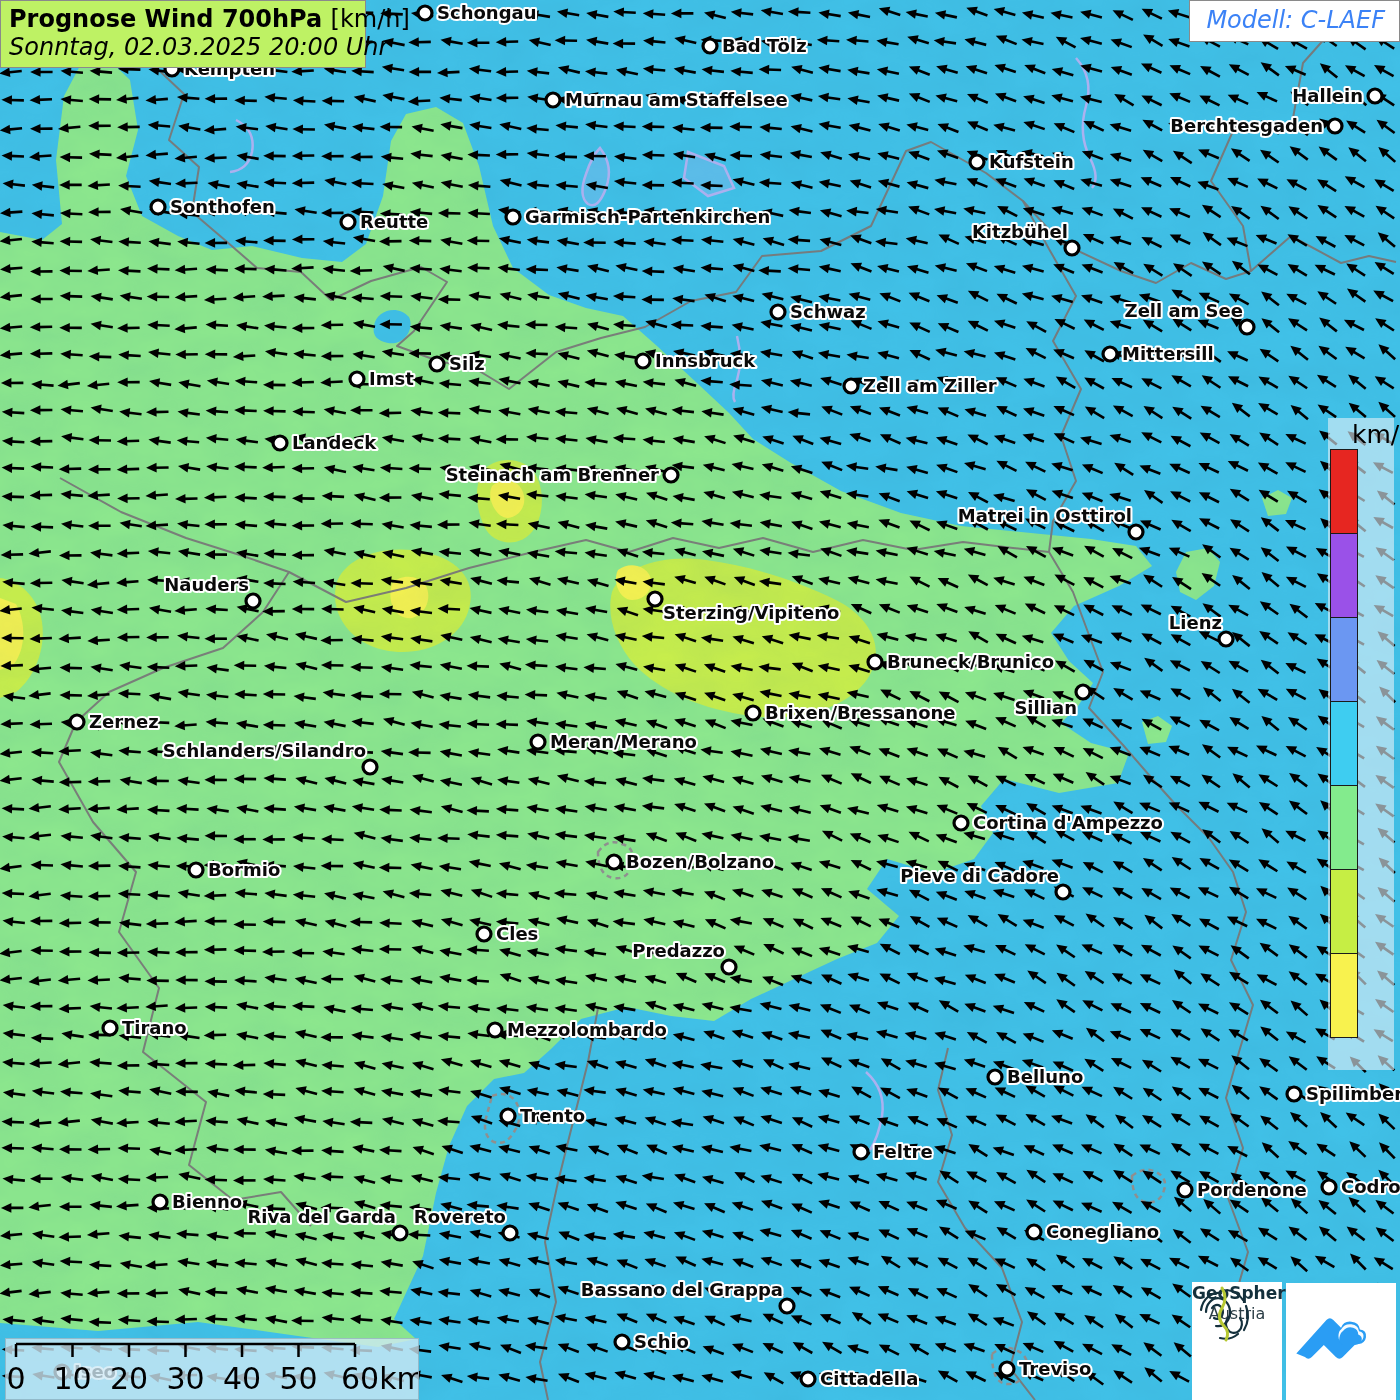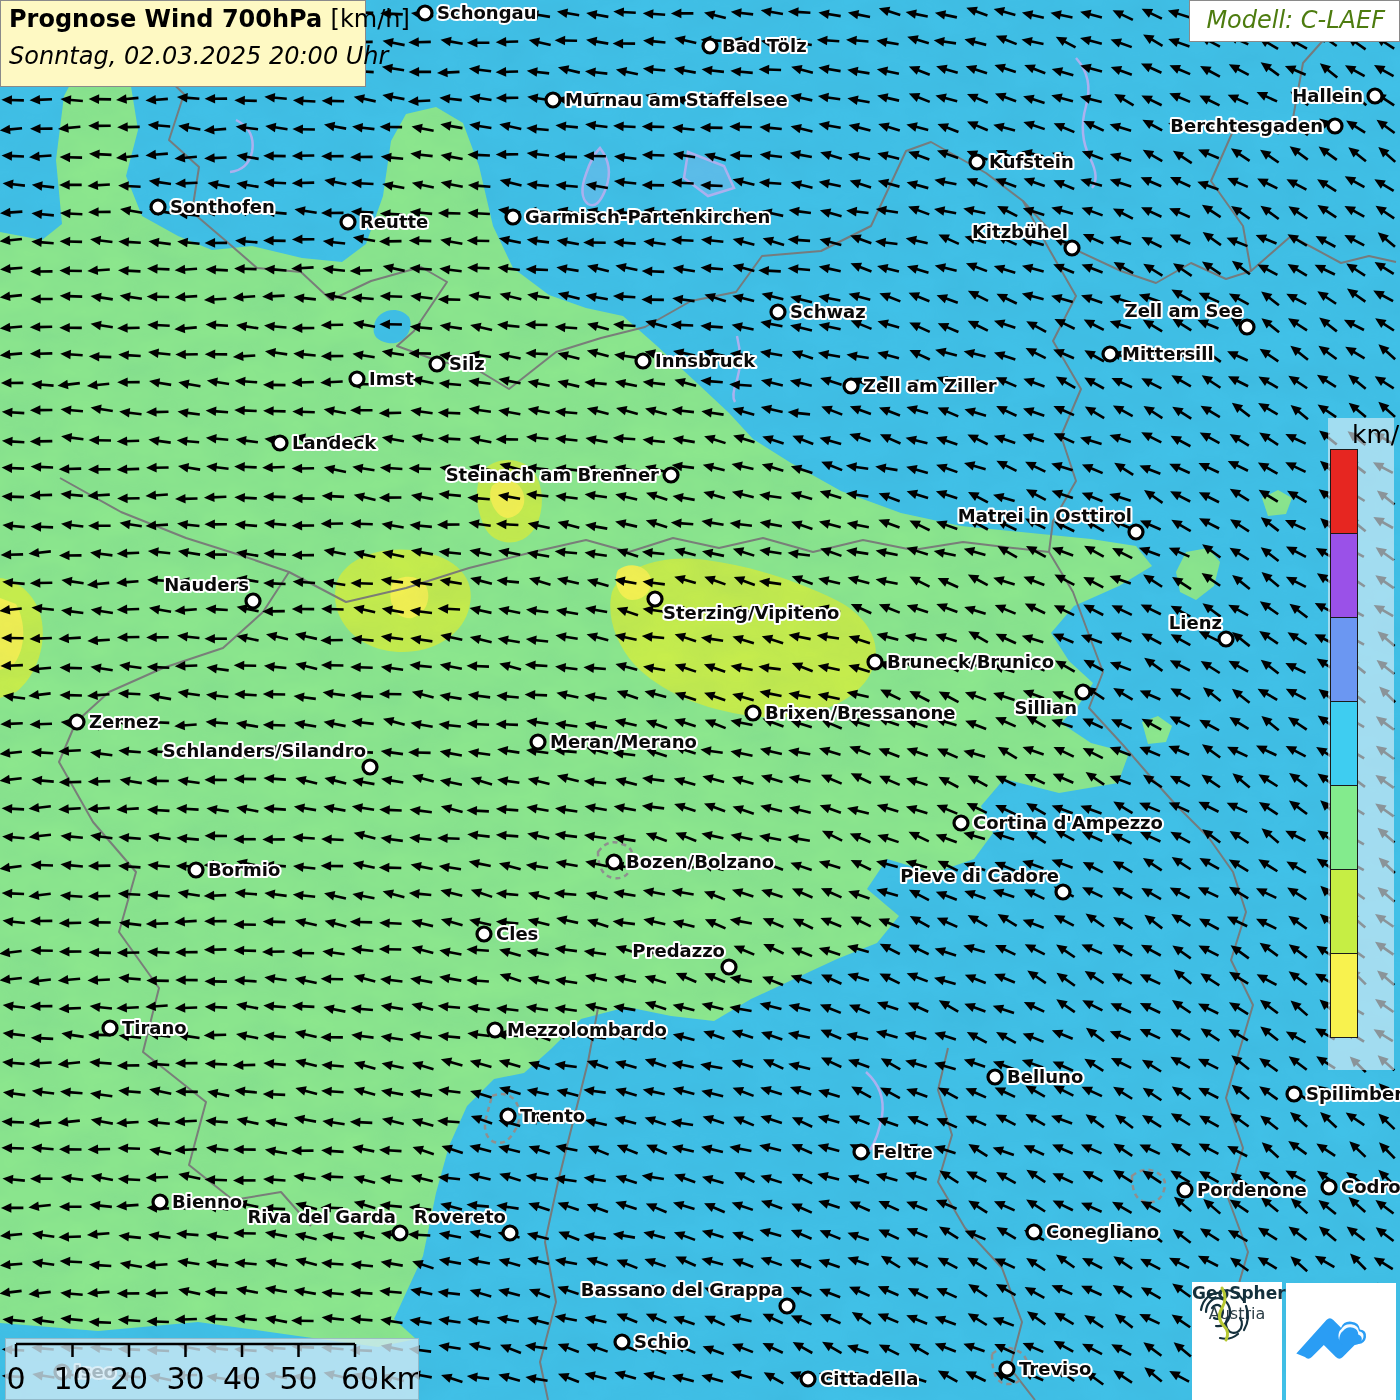--- a/index.html
+++ b/index.html
@@ -7,8 +7,8 @@
          font-family:"DejaVu Sans","Liberation Sans",sans-serif;background:#41c2e9;}
   #stage svg{position:absolute;left:0;top:0;}
   
-  .titlebox{position:absolute;left:0;top:0;width:346px;background:#fef9c3;
-            border:1px solid #8a8a8a;padding:4px 10px 16px 8px;z-index:30;}
+  .titlebox{position:absolute;left:0;top:0;width:346px;background:#bef264;
+            border:1px solid #8a8a8a;padding:4px 10px 6px 8px;z-index:30;}
   .titlebox .l1{font-size:24px;font-weight:bold;color:#000;white-space:nowrap;}
   .titlebox .l1 .unit{font-weight:normal;}
   .titlebox .l2{font-size:24px;font-style:italic;color:#000;white-space:nowrap;margin-top:9px;}

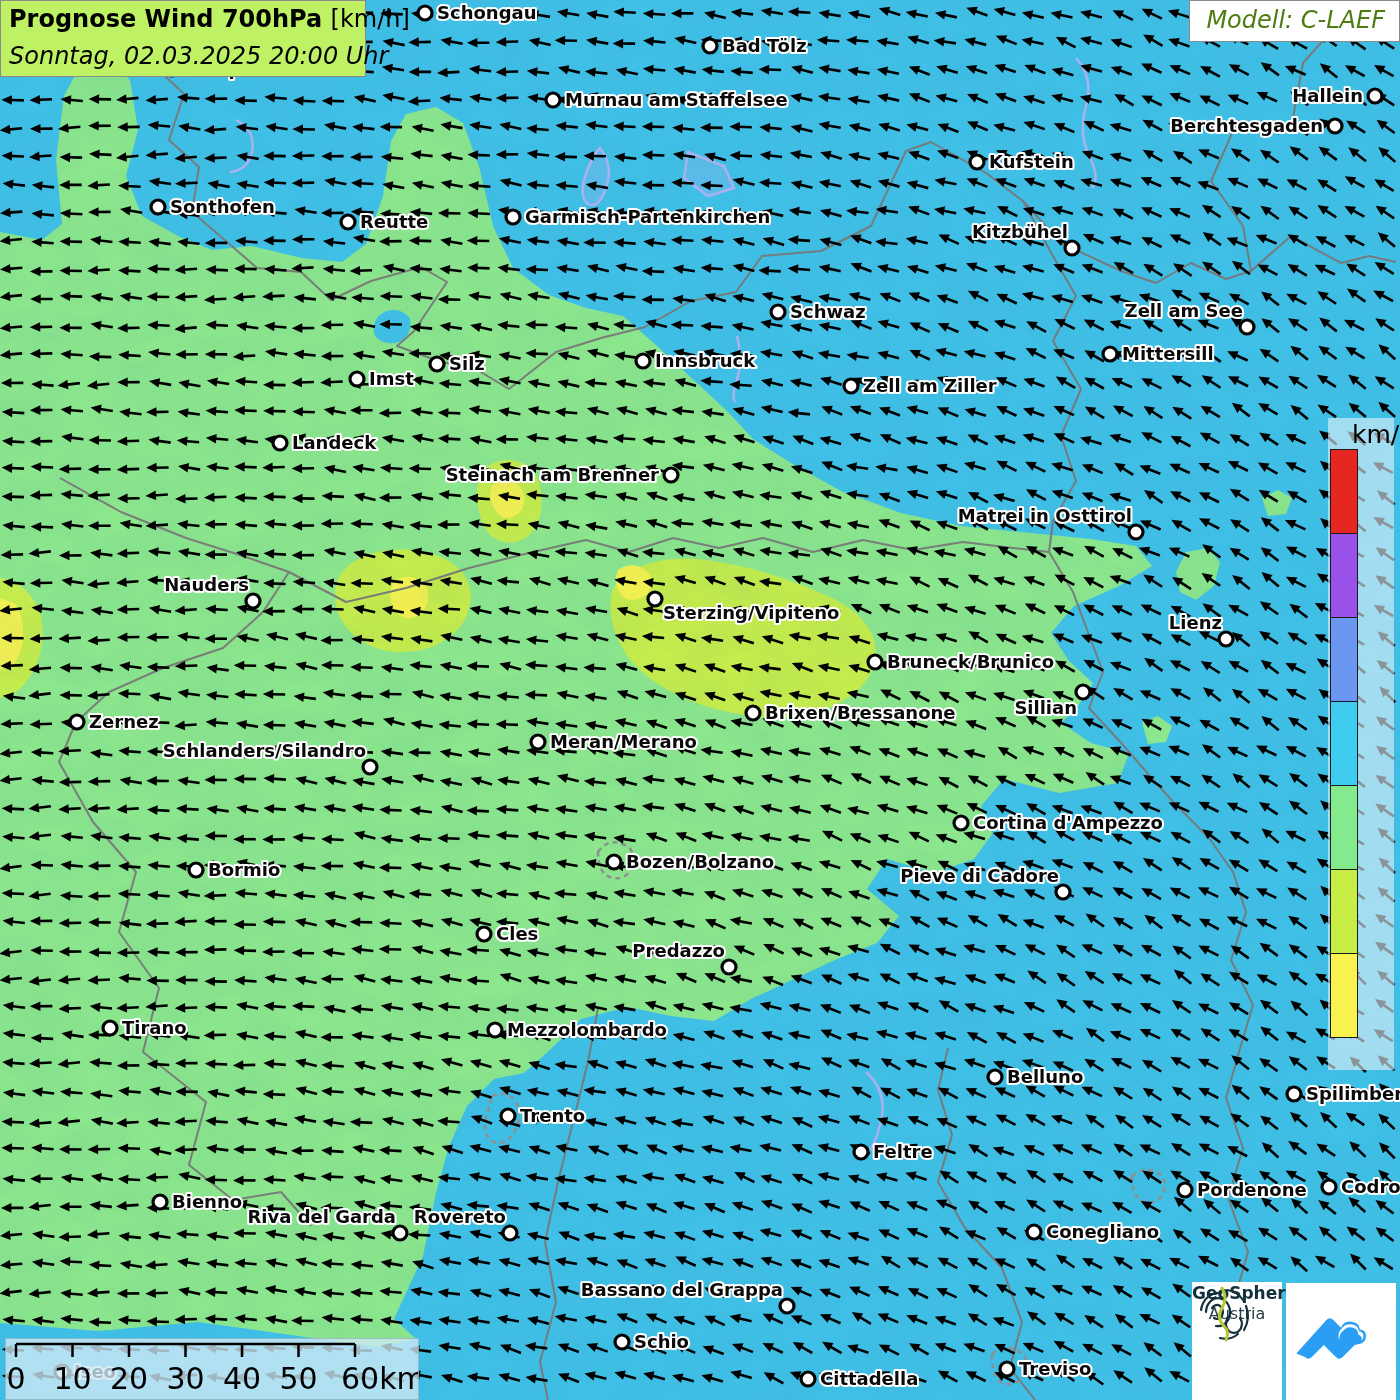--- a/index.html
+++ b/index.html
@@ -13,7 +13,7 @@
   .titlebox .l1 .unit{font-weight:normal;}
   .titlebox .l2{font-size:24px;font-style:italic;color:#000;white-space:nowrap;margin-top:9px;}
   .modelbox{position:absolute;right:0;top:0;background:#ffffff;border:1px solid #8a8a8a;
-            padding:5px 14px 7px 16px;font-size:24px;font-style:italic;color:#4d7c0f;z-index:30;}
+            padding:5px 14px 7px 16px;font-size:24px;font-style:italic;color:#3b82f6;z-index:30;}
   
   .legendband{position:absolute;left:1328px;top:418px;width:66px;height:652px;
               background:rgba(222,239,247,0.62);z-index:20;}

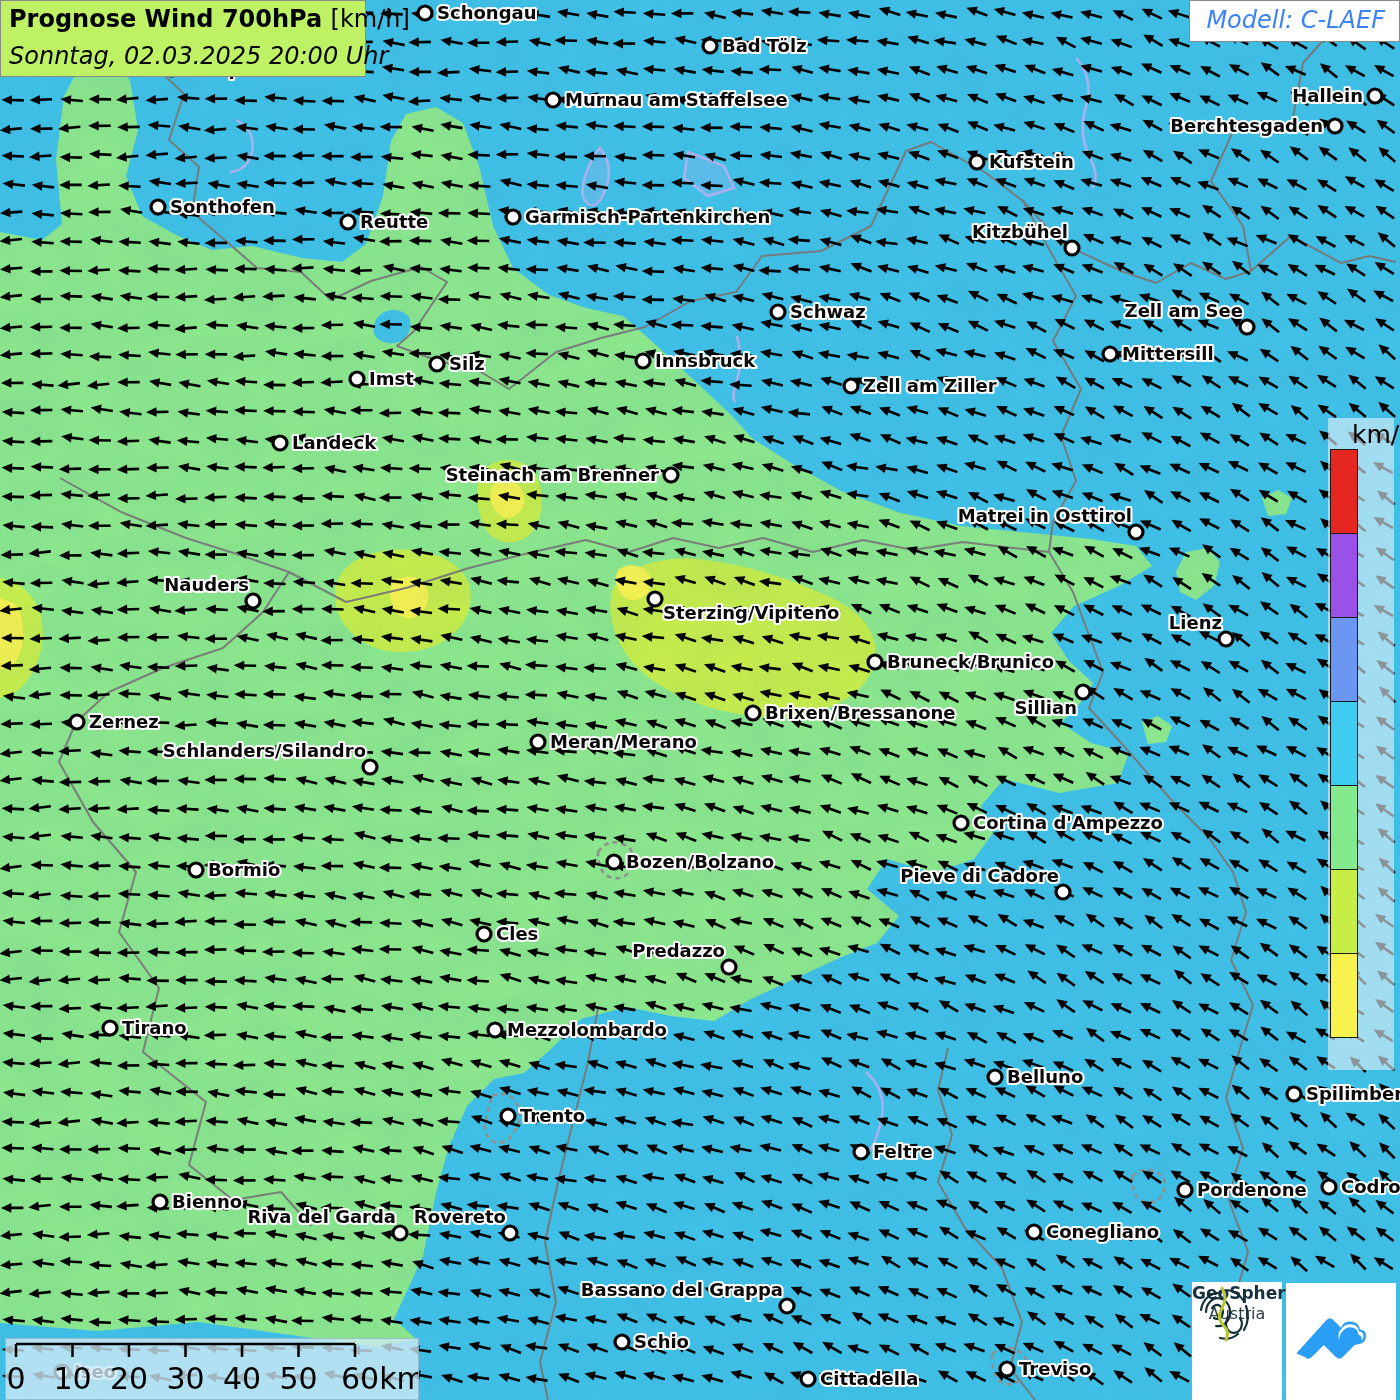--- a/index.html
+++ b/index.html
@@ -11,7 +11,7 @@
             border:1px solid #8a8a8a;padding:4px 10px 6px 8px;z-index:30;}
   .titlebox .l1{font-size:24px;font-weight:bold;color:#000;white-space:nowrap;}
   .titlebox .l1 .unit{font-weight:normal;}
-  .titlebox .l2{font-size:24px;font-style:italic;color:#000;white-space:nowrap;margin-top:9px;}
+  .titlebox .l2{font-size:24px;font-style:italic;color:#000;white-space:nowrap;}
   .modelbox{position:absolute;right:0;top:0;background:#ffffff;border:1px solid #8a8a8a;
             padding:5px 14px 7px 16px;font-size:24px;font-style:italic;color:#3b82f6;z-index:30;}
   

